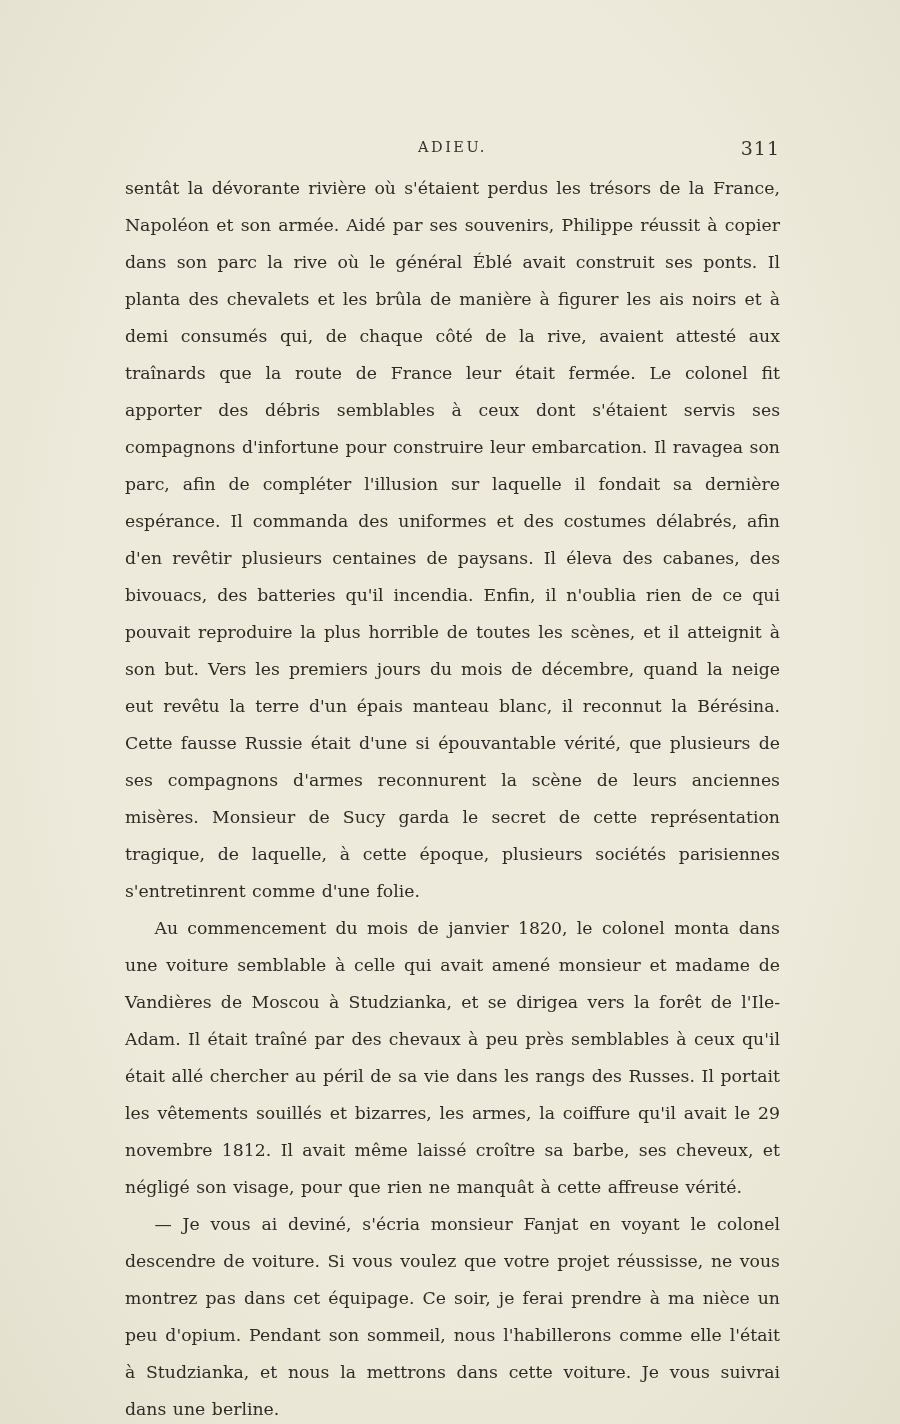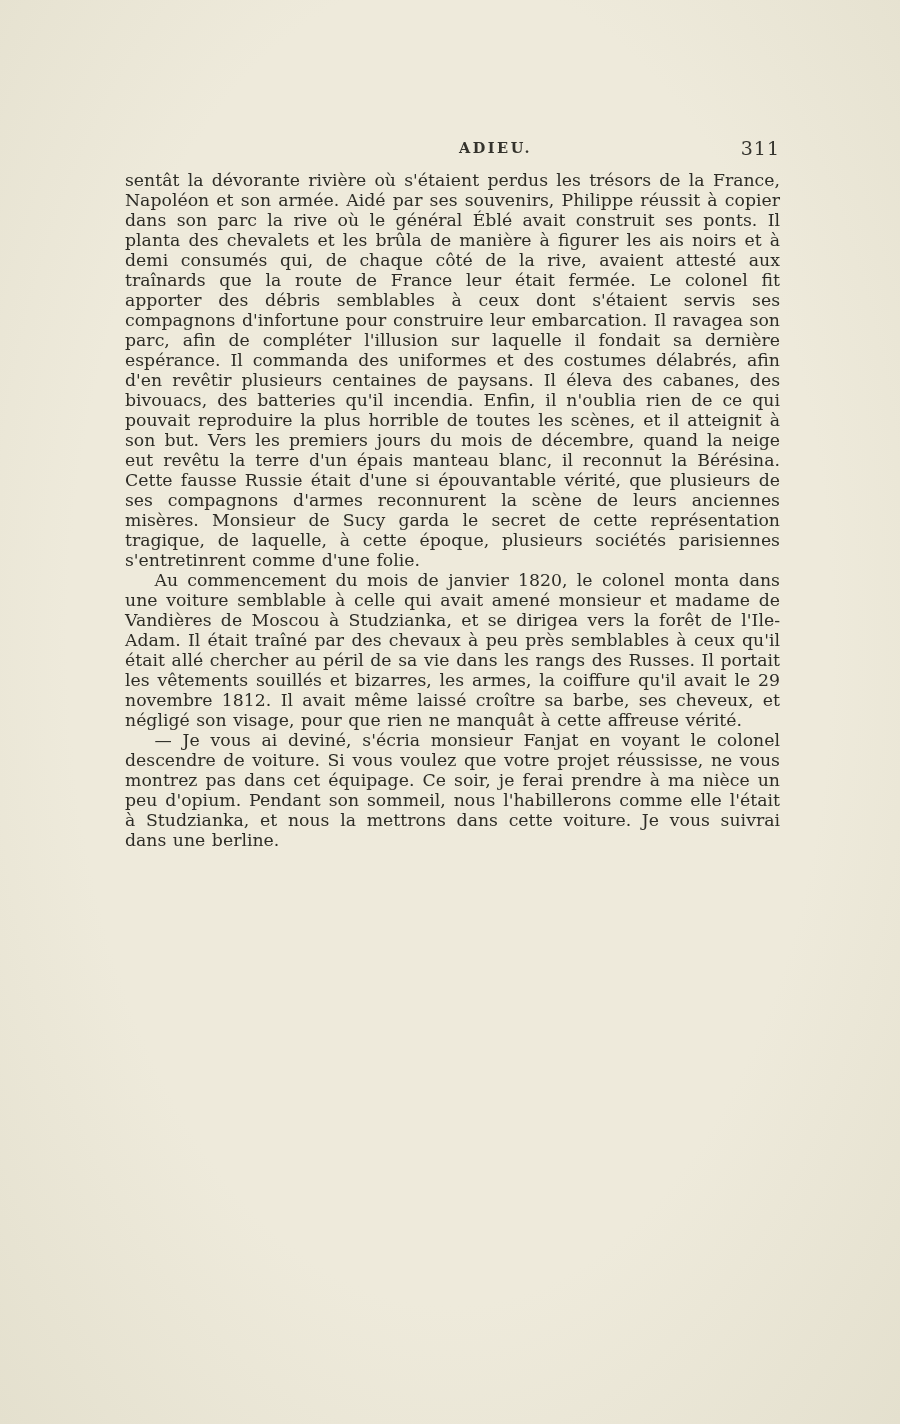--- a/index.html
+++ b/index.html
@@ -30,10 +30,9 @@
     left: 50%;
     transform: translateX(-50%);
     font-size: 14.5px;
-    font-weight: bold;
+    font-weight: normal;
     letter-spacing: 2.5px;
     color: #34332c;
-    margin-left: 43px;
   }
   .page-number {
     position: absolute;

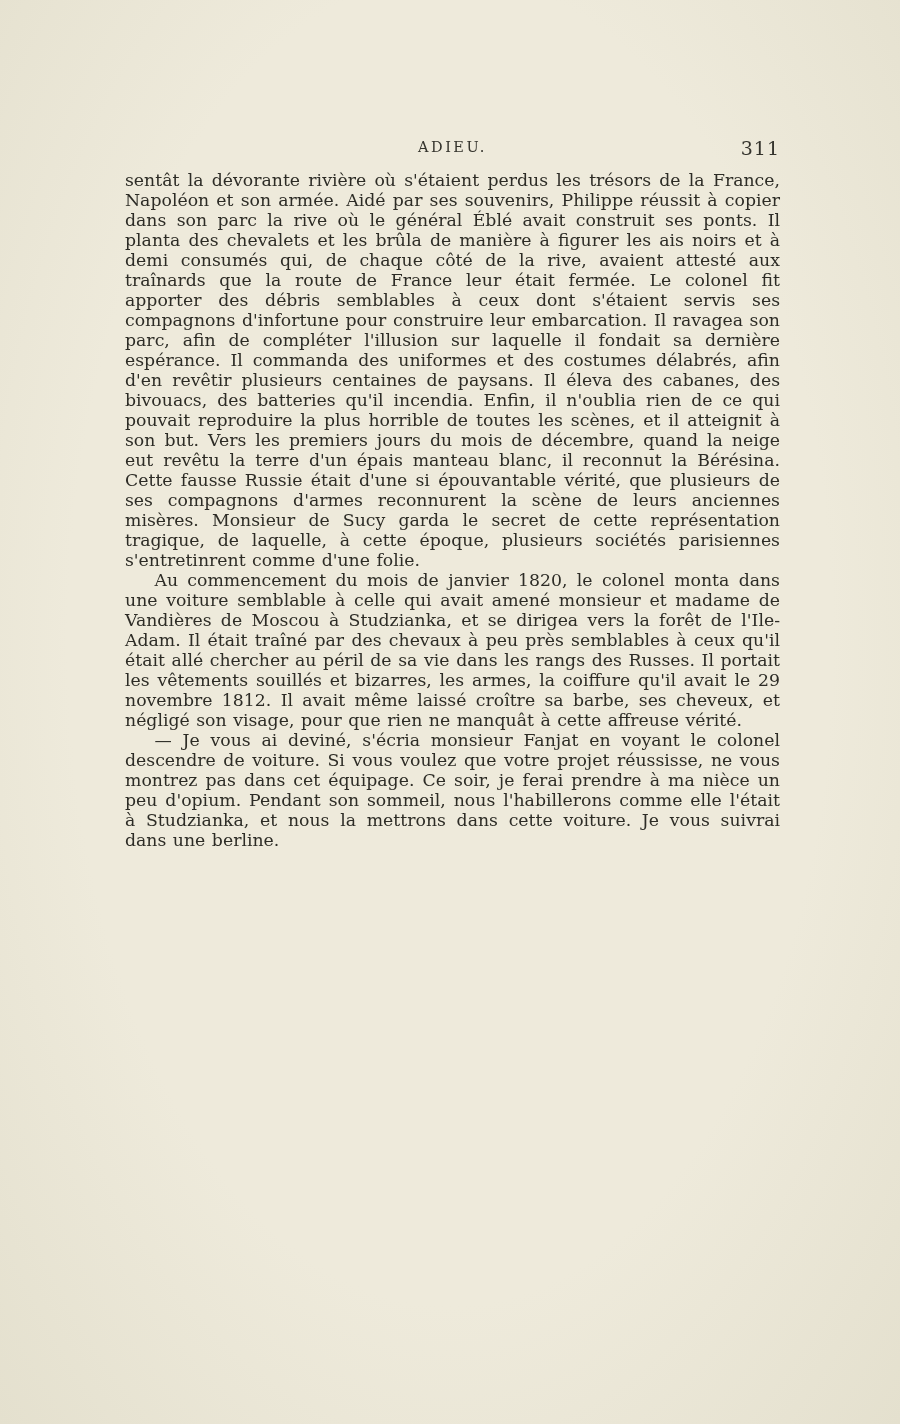--- a/index.html
+++ b/index.html
@@ -51,7 +51,7 @@
   .para {
     margin: 0;
     font-size: 17.3px;
-    line-height: 20px;
+    line-height: 37px;
     text-align: justify;
     text-justify: inter-word;
     word-spacing: 1px;

